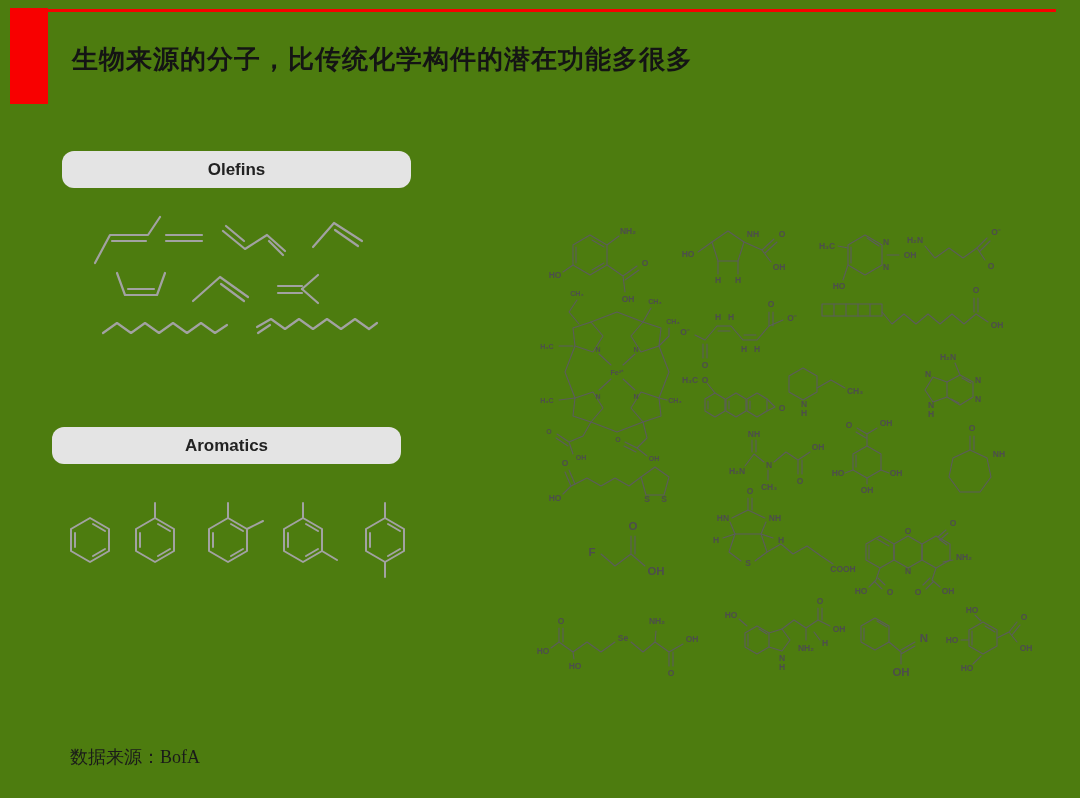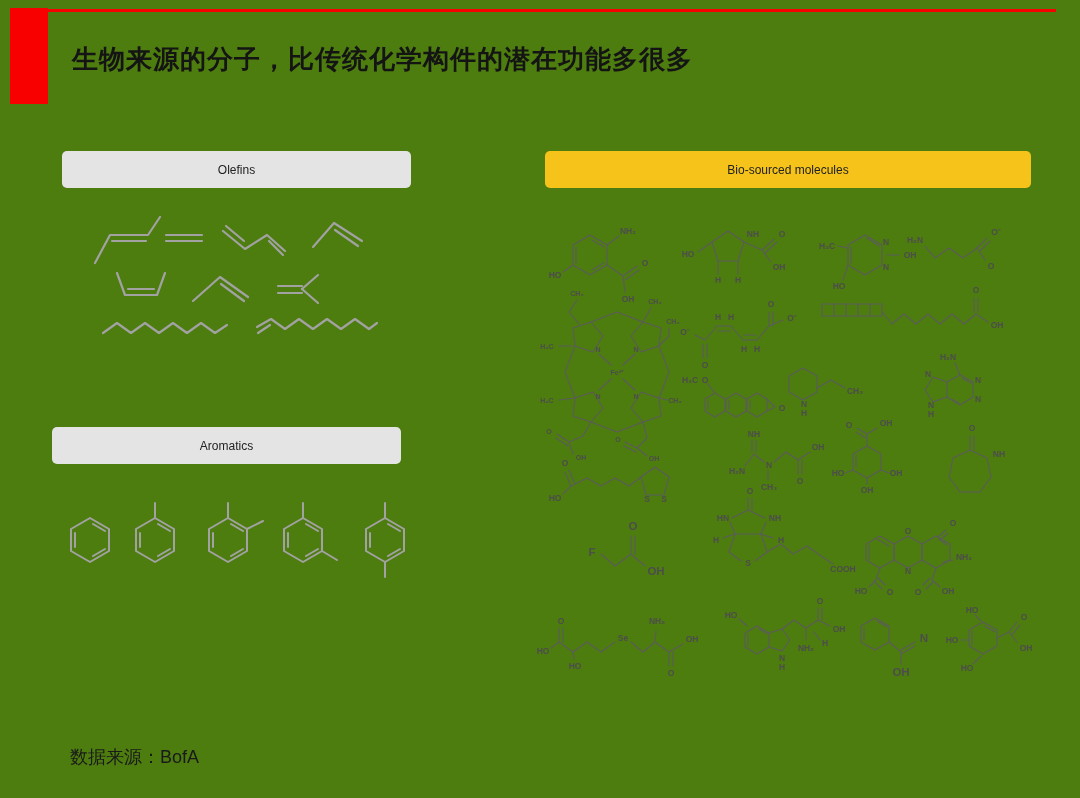--- a/index.html
+++ b/index.html
@@ -9,8 +9,8 @@
   .top-rule{position:absolute;left:40px;top:9px;width:1016px;height:3px;background:#f80000;}
   .title{position:absolute;left:72px;top:42px;font-size:26px;font-weight:bold;color:#141414;
          letter-spacing:1px;white-space:nowrap;}
-  .hdr{position:absolute;height:37px;border-radius:5px;display:flex;align-items:center;
-       justify-content:center;font-size:12px;font-weight:normal;color:#222222;}
+  .hdr{position:absolute;height:37px;border-radius:12px;display:flex;align-items:center;
+       justify-content:center;font-size:17px;font-weight:bold;color:#222222;}
   #olefins-header{left:62px;top:151px;width:349px;background:#e4e4e4;}
   #aromatics-header{left:52px;top:427px;width:349px;background:#e4e4e4;}
   #bio-header{left:545px;top:151px;width:486px;background:#f5c31a;}

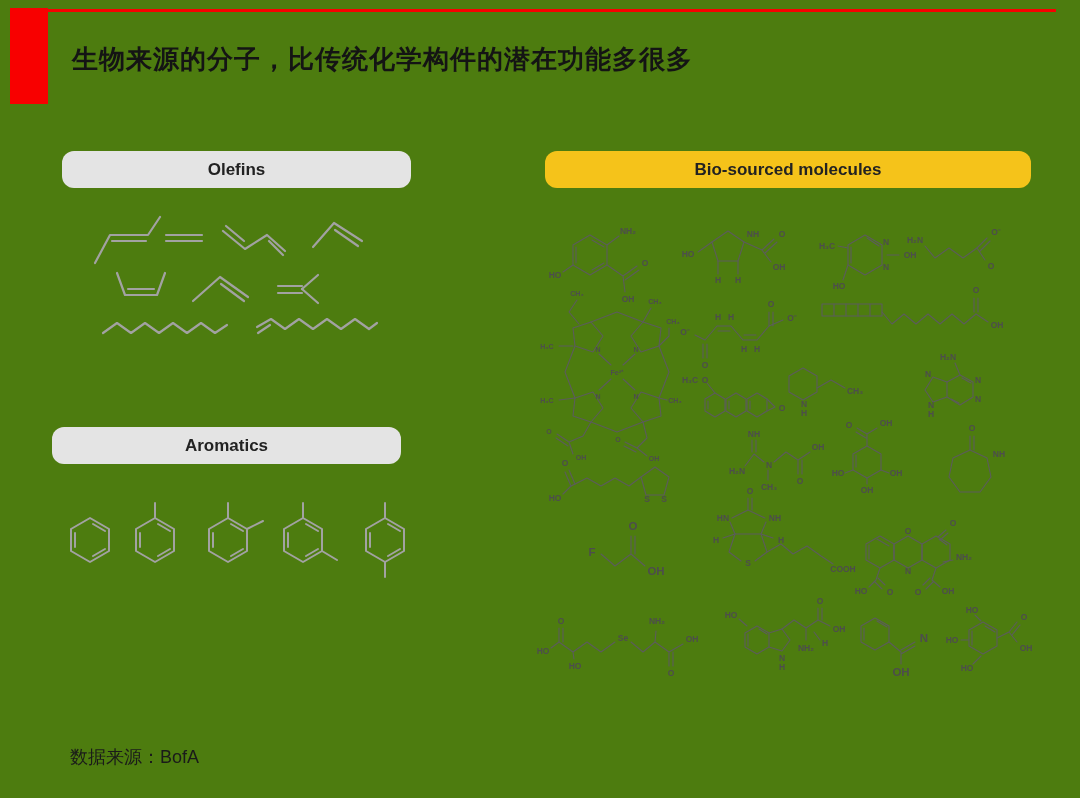--- a/index.html
+++ b/index.html
@@ -118,9 +118,6 @@
     </g>
   </svg>
 
-  <div class="hdr" id="bio-header">
-    <span>Bio-sourced molecules</span>
-  </div>
 
   <svg id="bio-svg" width="505" height="500" viewBox="0 0 505 500">
 

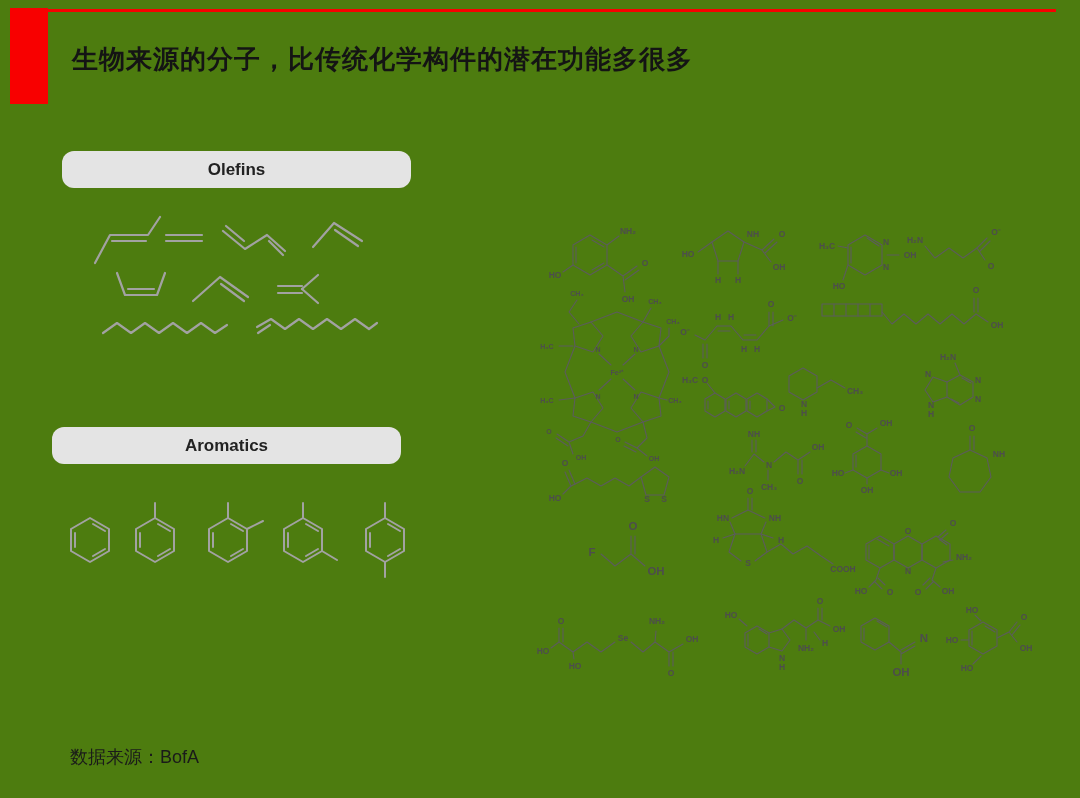--- a/index.html
+++ b/index.html
@@ -28,7 +28,7 @@
      fill:#4d4d4d;text-anchor:middle;}
   #bio-svg .big{font-size:11.5px;}
   #bio-svg .sm{font-size:7px;}
-  .source{position:absolute;left:70px;top:745px;font-family:Liberation Sans, sans-serif;
+  .source{position:absolute;left:70px;top:745px;font-family:Liberation Serif, serif;
      font-size:18px;color:#1a1a1a;}
 </style>
 </head>

